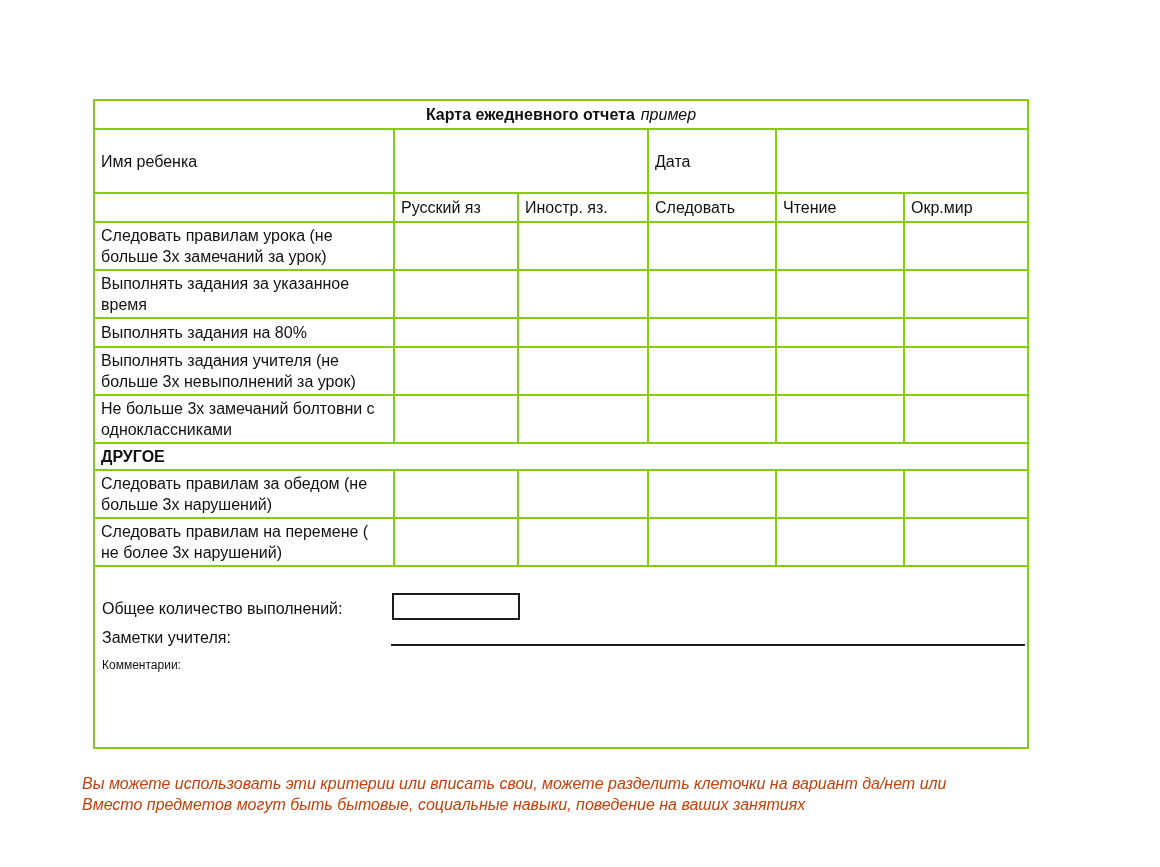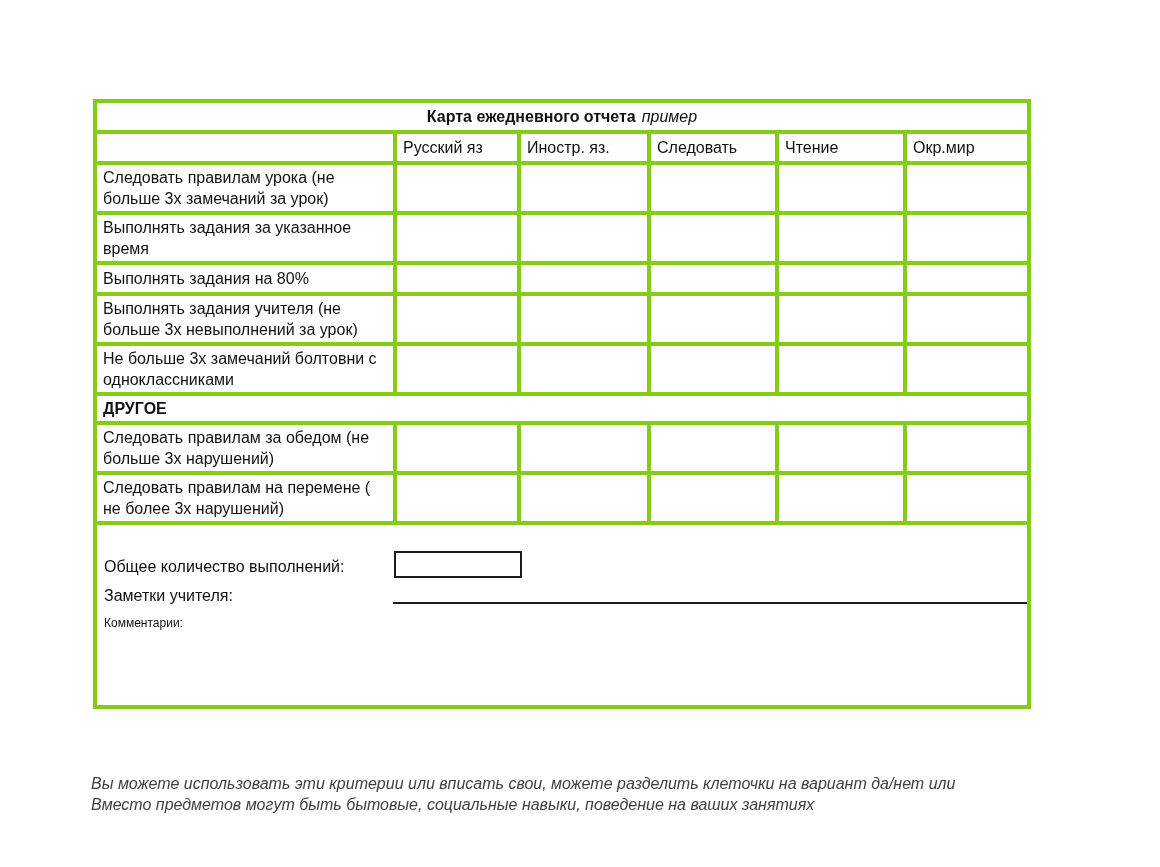--- a/index.html
+++ b/index.html
@@ -27,7 +27,7 @@
     table-layout: fixed;
   }
   table.report-table td {
-    border: 4px solid #84cc16;
+    border: 2px solid #84cc16;
     padding: 1px 6px;
     font-size: 16px;
     line-height: 21px;

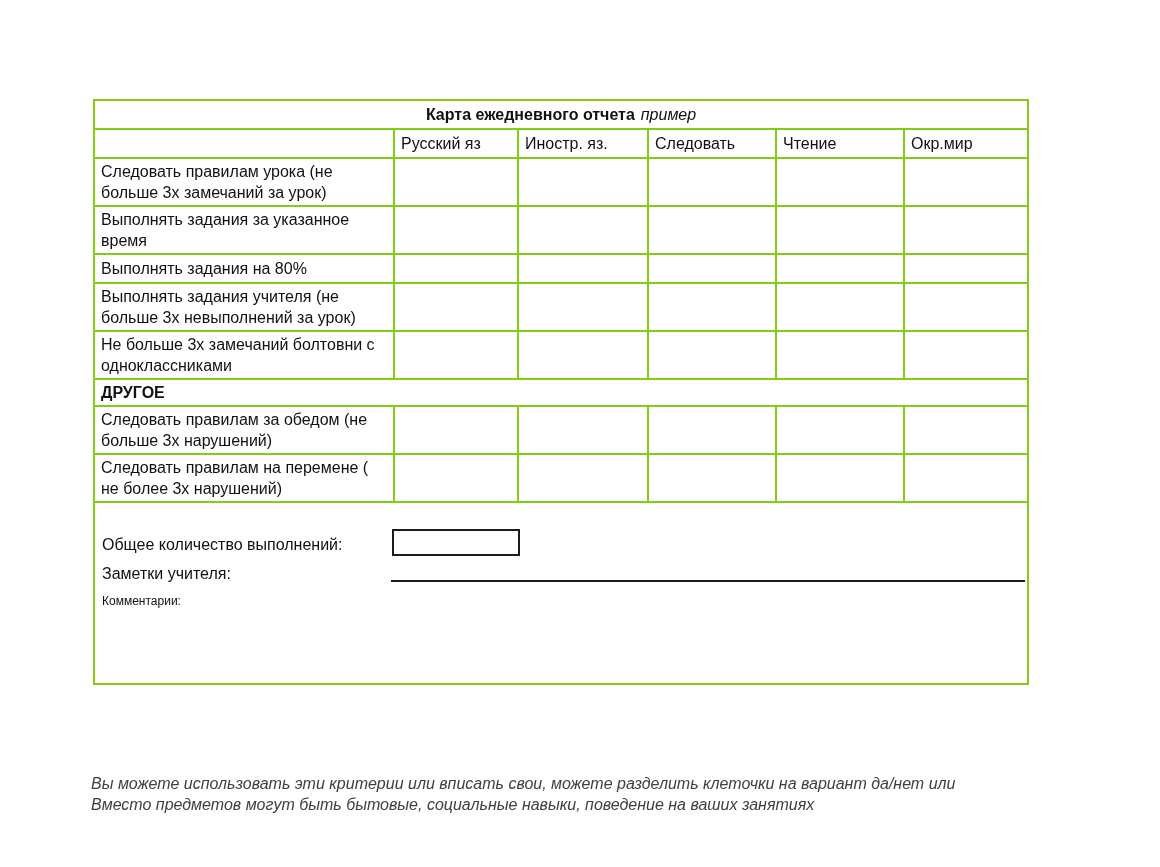--- a/index.html
+++ b/index.html
@@ -135,6 +135,12 @@
       </td>
     </tr>
 
+    <tr class="name-row">
+      <td>Имя ребенка</td>
+      <td colspan="2"></td>
+      <td>Дата</td>
+      <td colspan="2"></td>
+    </tr>
 
     <tr class="subjects-row">
       <td></td>

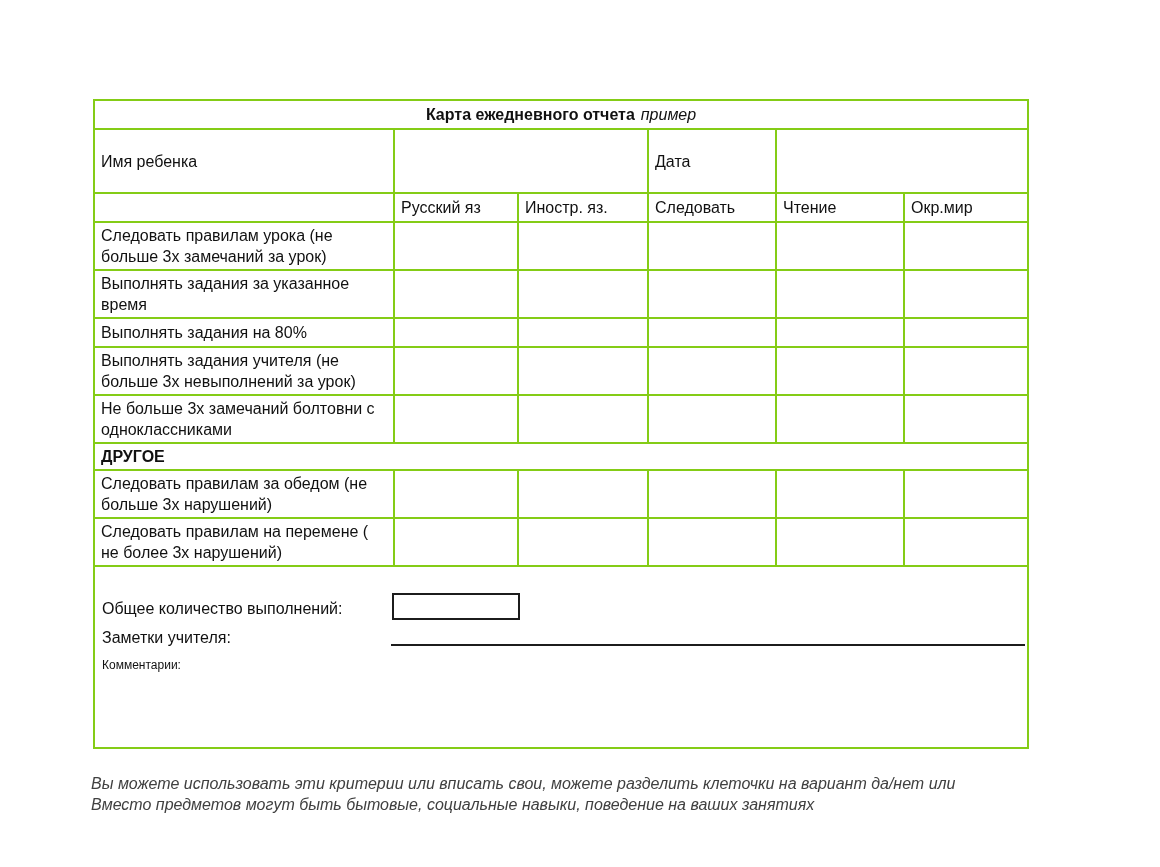--- a/index.html
+++ b/index.html
@@ -104,13 +104,13 @@
   
   .footer-note {
     position: absolute;
-    left: 91px;
+    left: 82px;
     top: 773px;
     width: 940px;
     font-style: italic;
     font-size: 16px;
     line-height: 21px;
-    color: #404040;
+    color: #c2410c;
   }
 </style>
 </head>

